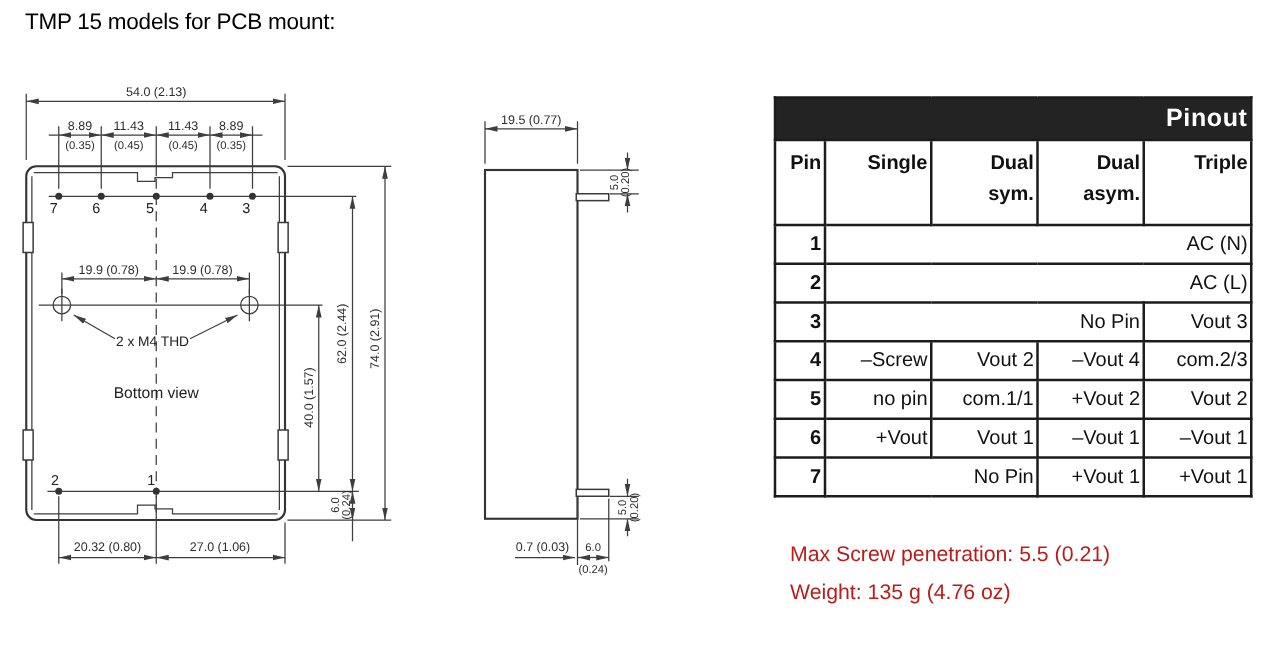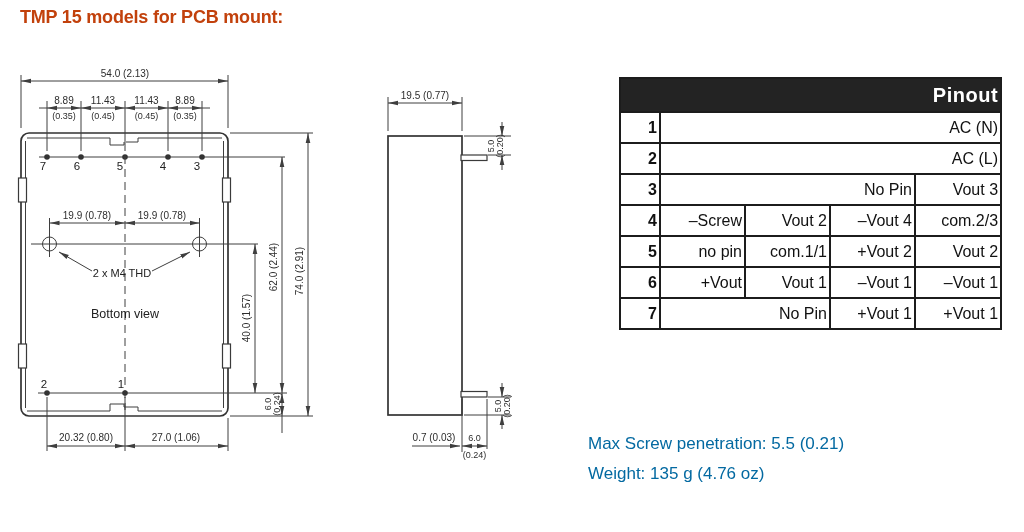--- a/index.html
+++ b/index.html
@@ -9,7 +9,7 @@
   }
   .page-title{
     position:absolute;left:20px;top:7px;
-    font-size:18px;font-weight:bold;color:#c2410c;letter-spacing:-0.2px;
+    font-size:18px;font-weight:normal;color:#000000;letter-spacing:-0.2px;
   }
   svg text{font-family:"Liberation Sans",sans-serif;}
   .ln{stroke:#3e3e3e;stroke-width:1;fill:none;}

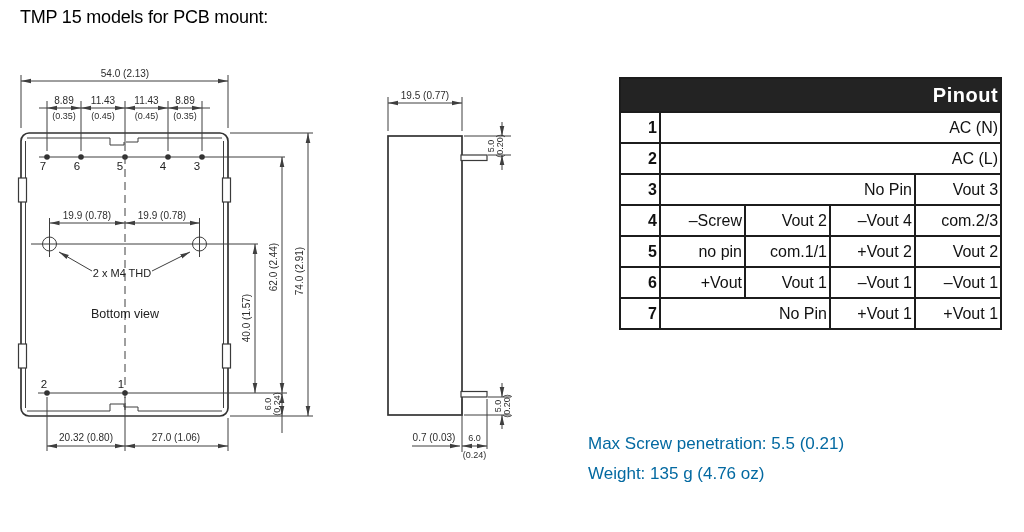--- a/index.html
+++ b/index.html
@@ -179,6 +179,28 @@
     <tr>
       <th class="hdr" colspan="5">Pinout</th>
     </tr>
+    <tr class="cols">
+      <th>
+          <div>Pin</div>
+          <div></div>
+        </th>
+      <th>
+          <div>Single</div>
+          <div></div>
+        </th>
+      <th>
+          <div>Dual</div>
+          <div>sym.</div>
+        </th>
+      <th>
+          <div>Dual</div>
+          <div>asym.</div>
+        </th>
+      <th>
+          <div>Triple</div>
+          <div></div>
+        </th>
+    </tr>
   </thead>
   <tbody>
     <tr>

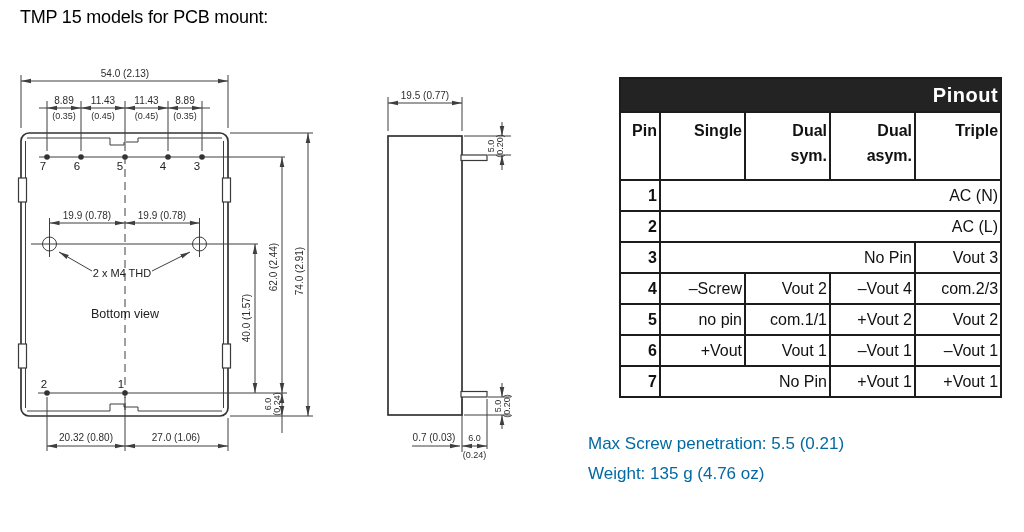--- a/index.html
+++ b/index.html
@@ -33,8 +33,8 @@
   .pinout tbody td{height:25px;font-size:16px;font-weight:normal;}
   .pinout tbody td.pin{font-weight:bold;}
   .notes{
-    position:absolute;left:588px;top:429px;
-    font-size:17px;color:#0369a1;line-height:30px;
+    position:absolute;left:632px;top:429px;
+    font-size:17px;color:#b91c1c;line-height:30px;
   }
 </style>
 </head>

